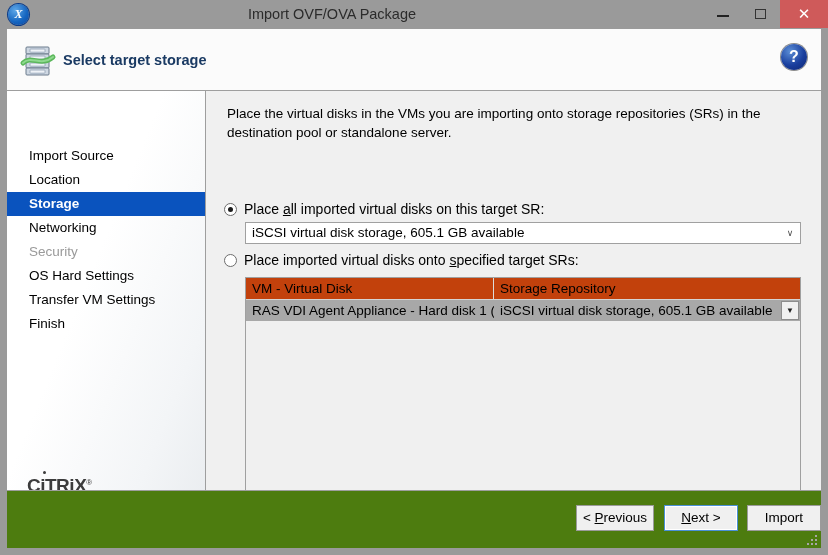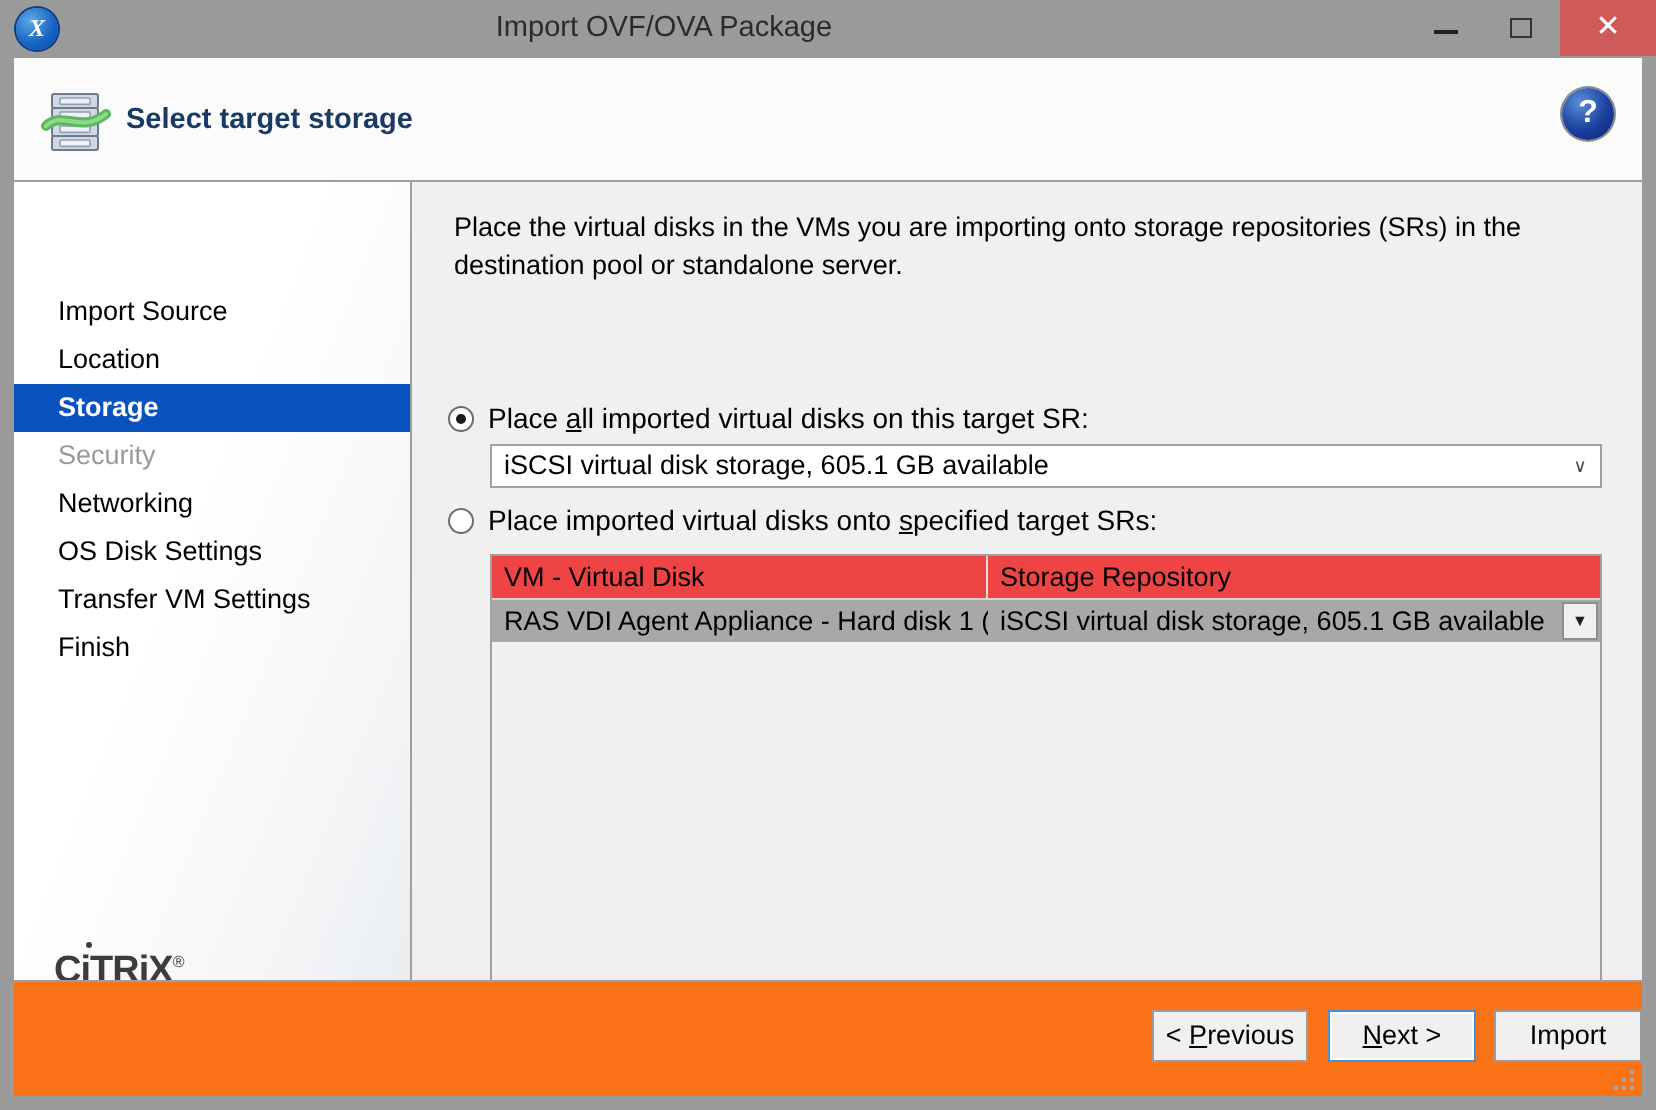--- a/index.html
+++ b/index.html
@@ -431,8 +431,8 @@
         <div class="nav-item">Import Source</div>
         <div class="nav-item">Location</div>
         <div class="nav-item active">Storage</div>
+        <div class="nav-item">Networking</div>
         <div class="nav-item disabled">Security</div>
-        <div class="nav-item">Networking</div>
         <div class="nav-item">OS Disk Settings</div>
         <div class="nav-item">Transfer VM Settings</div>
         <div class="nav-item">Finish</div>

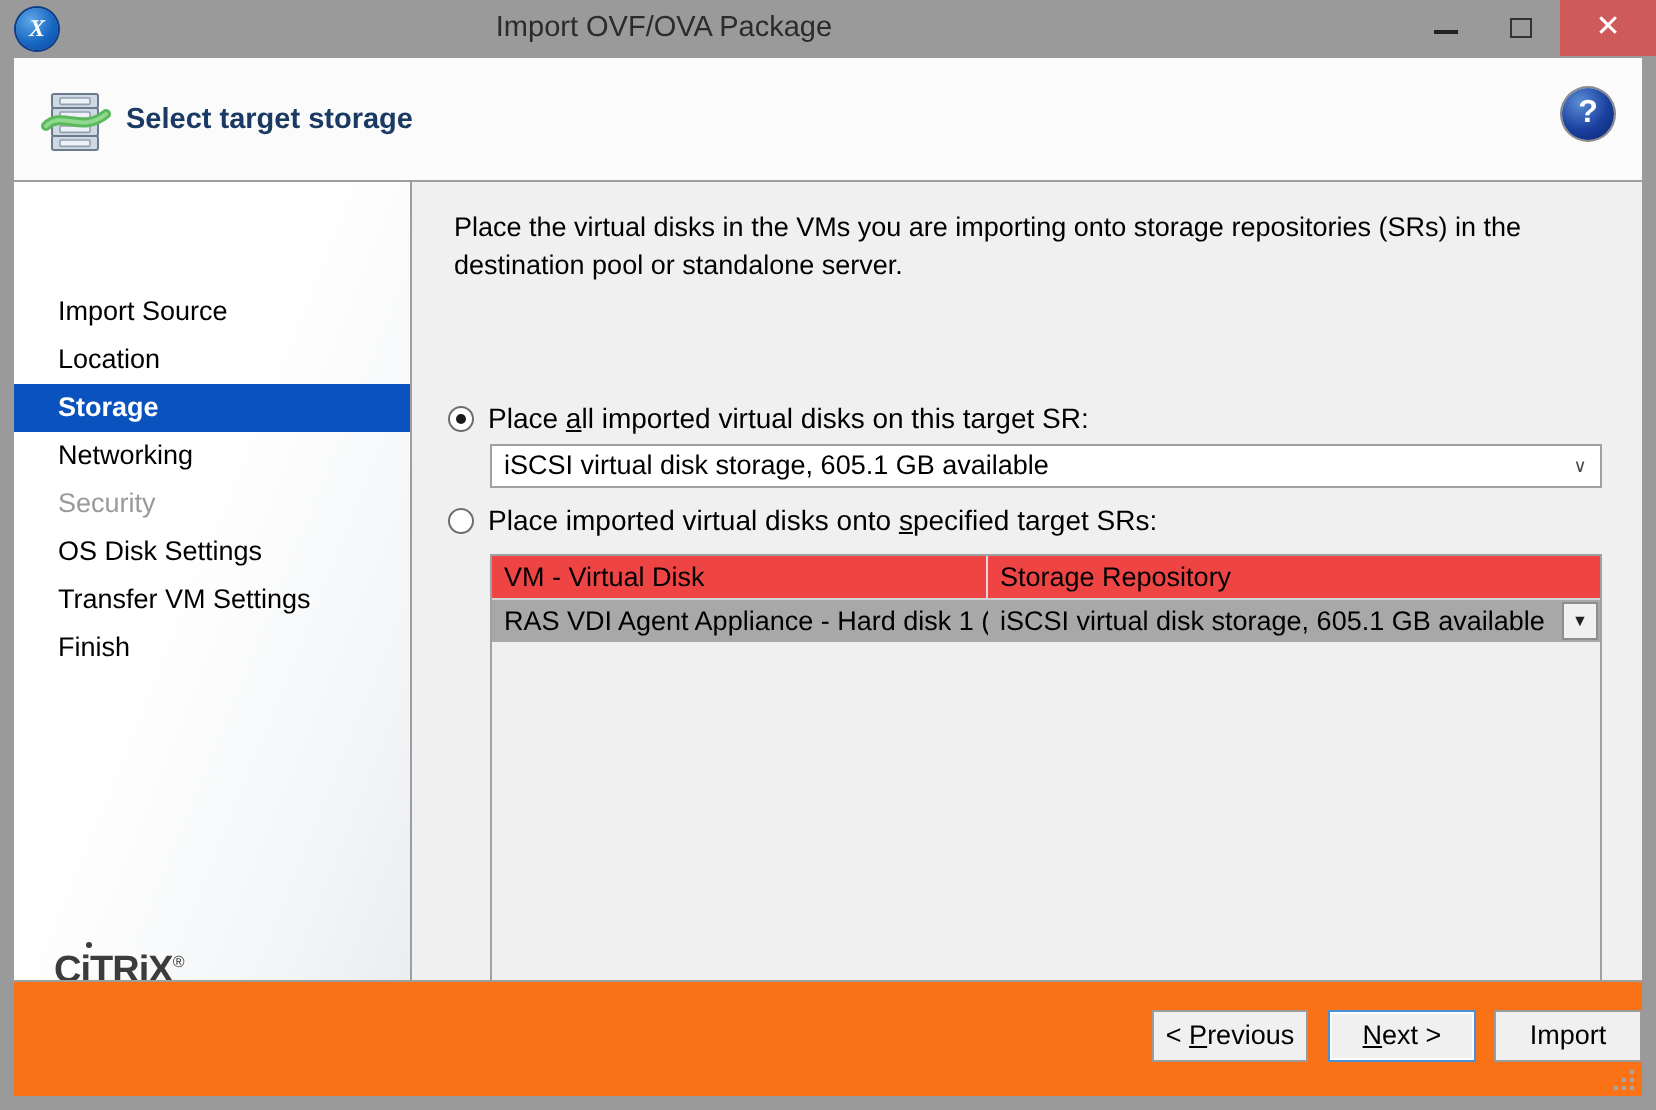--- a/index.html
+++ b/index.html
@@ -433,7 +433,7 @@
         <div class="nav-item active">Storage</div>
         <div class="nav-item">Networking</div>
         <div class="nav-item disabled">Security</div>
-        <div class="nav-item">OS Disk Settings</div>
+        <div class="nav-item">OS Hard Settings</div>
         <div class="nav-item">Transfer VM Settings</div>
         <div class="nav-item">Finish</div>
       </div>

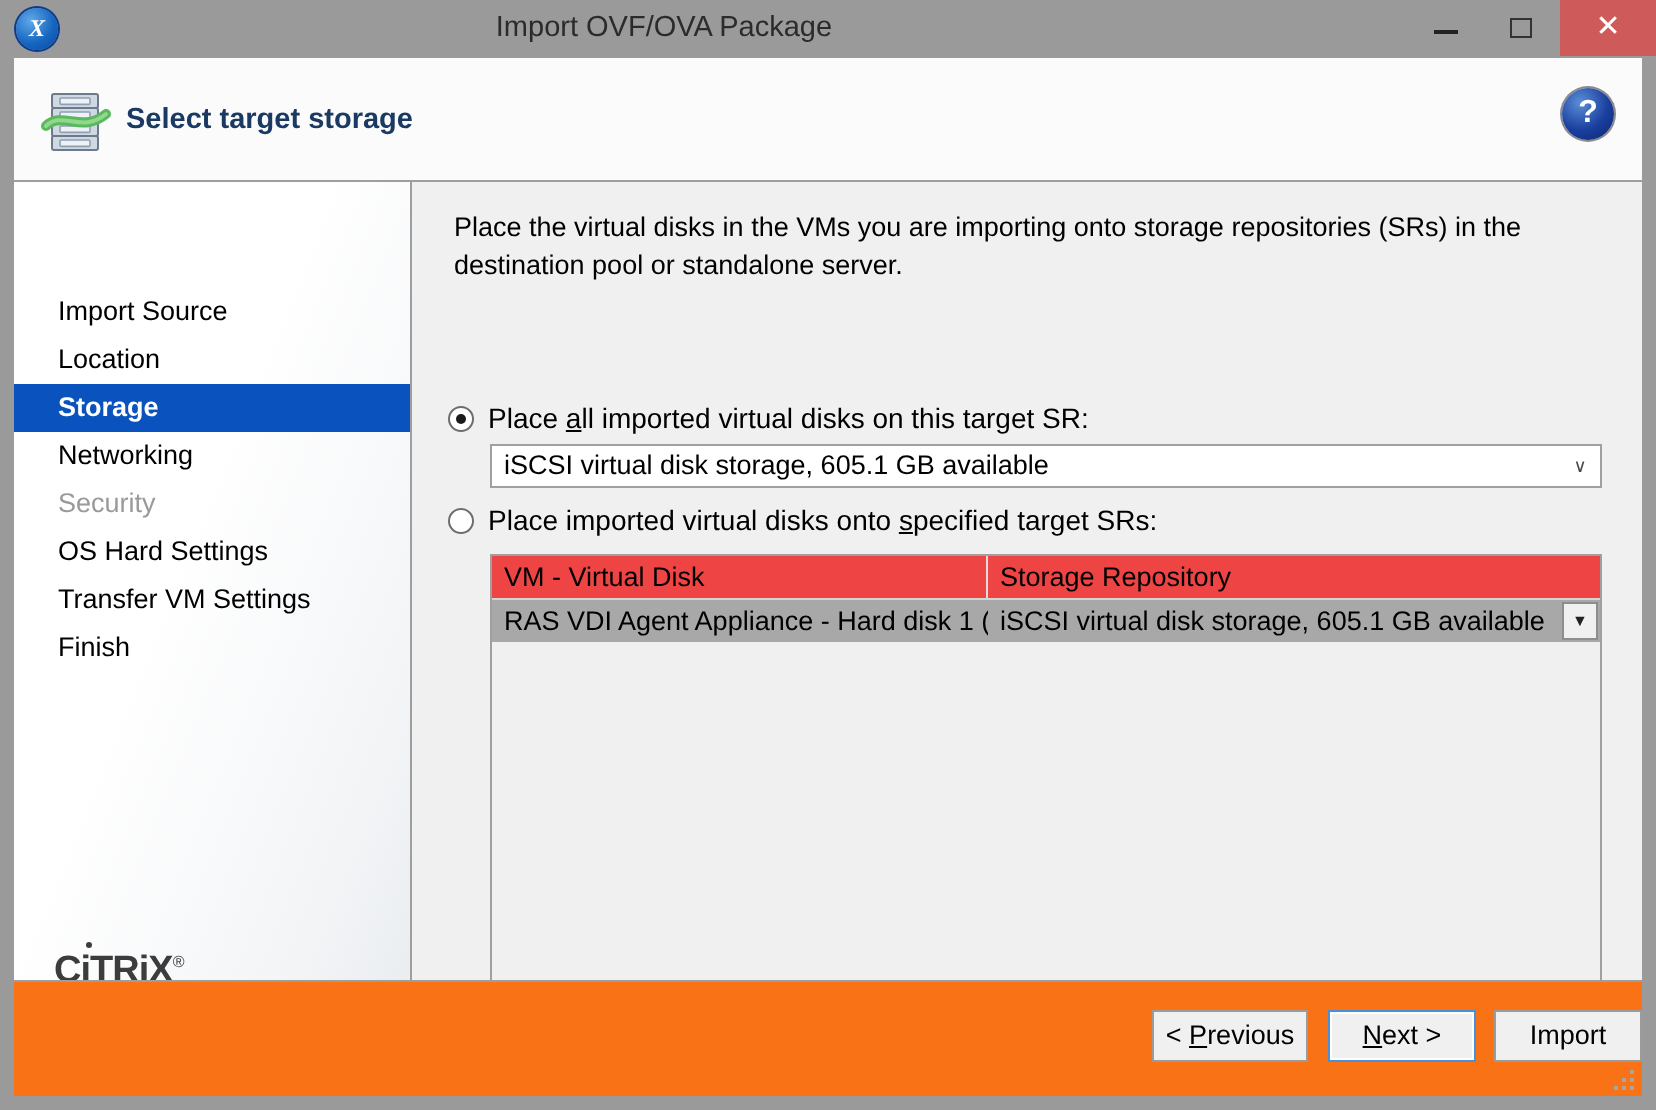--- a/index.html
+++ b/index.html
@@ -287,7 +287,7 @@
   .thead {
     display: flex;
     height: 21px;
-    background: #ef4444;
+    background: #c2410c;
     border-bottom: 1px solid #d4d4d4;
   }
   .th {

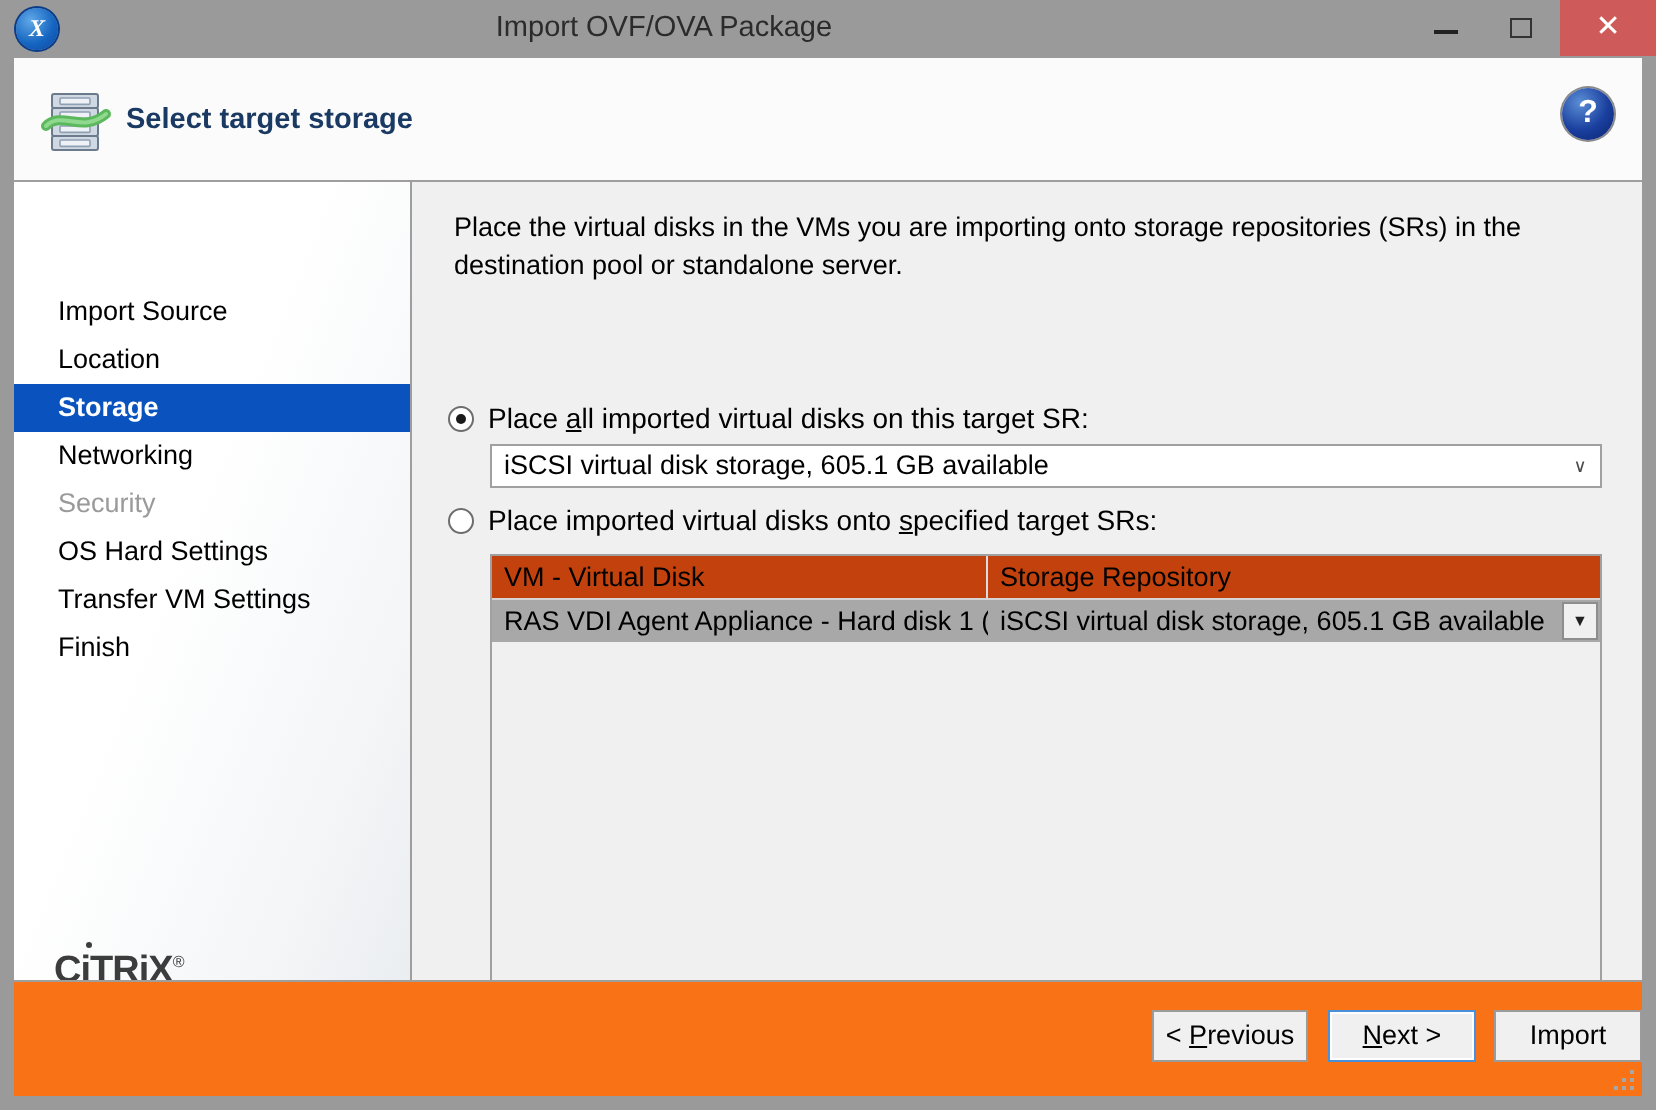--- a/index.html
+++ b/index.html
@@ -337,7 +337,7 @@
     position: absolute;
     left: 0; bottom: 0;
     width: 814px; height: 58px;
-    background: #f97316;
+    background: #4d7c0f;
     border-top: 1px solid #9e9e9e;
     box-sizing: border-box;
     margin-top: 44px;

